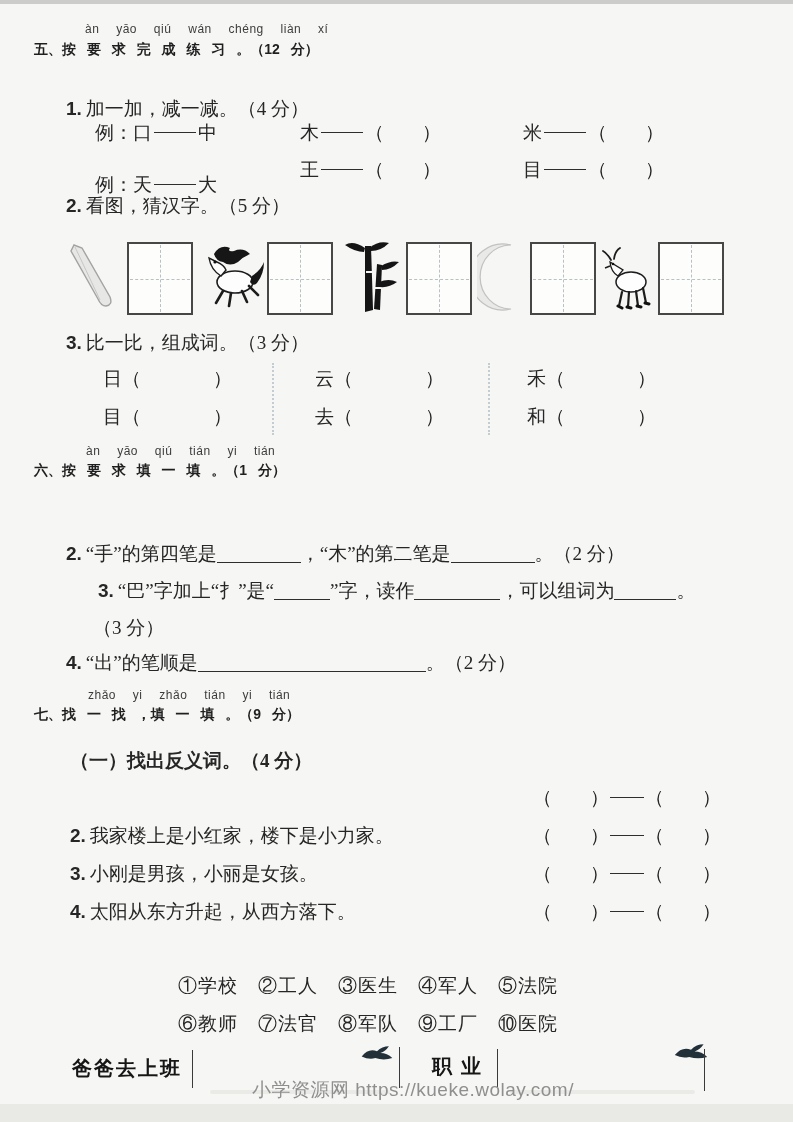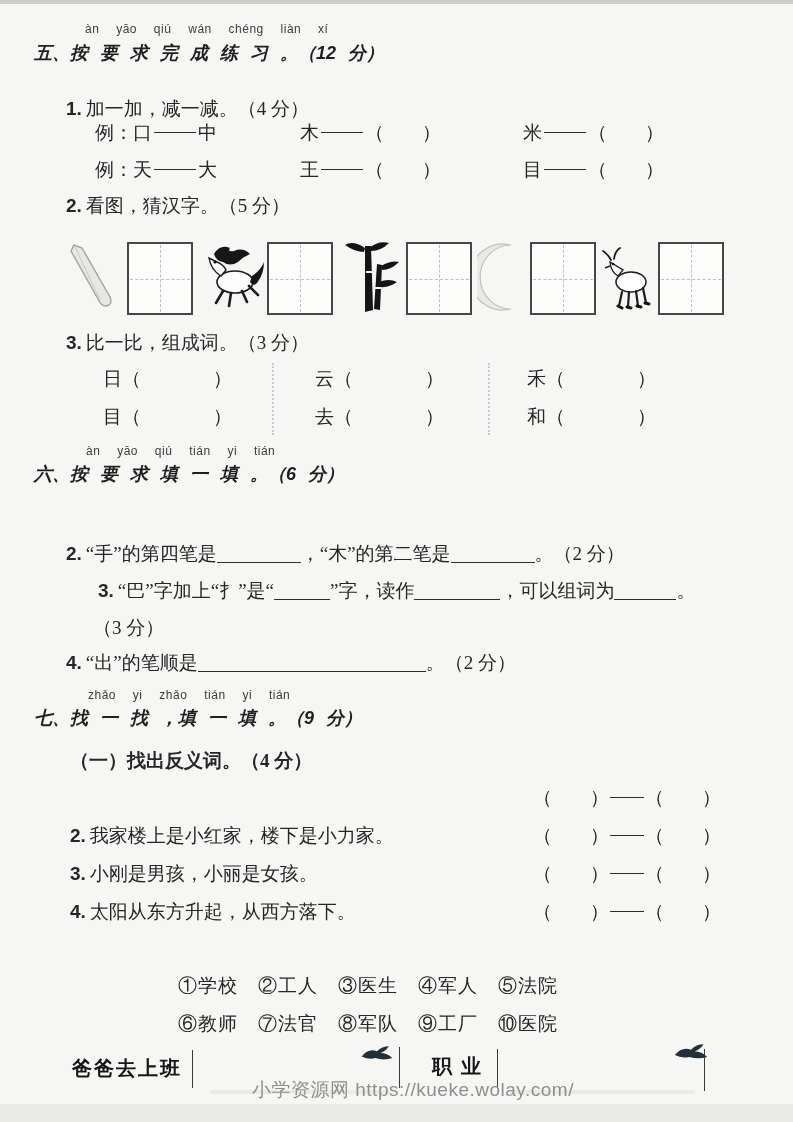--- a/index.html
+++ b/index.html
@@ -13,7 +13,7 @@
   .scan-strip-top{left:0;top:0;width:793px;height:4px;background:#a9a9a7;opacity:.55;}
   .scan-strip-bottom{left:0;top:1104px;width:793px;height:18px;background:#e9e9e6;}
   .pinyin{font-family:"Liberation Sans","DejaVu Sans",sans-serif;font-size:12px;color:#3c3c3c;word-spacing:13px;letter-spacing:.5px;}
-  .sec-title{font-family:"Liberation Sans","DejaVu Sans",sans-serif;font-weight:bold;font-size:18px;color:#1f1f1f;word-spacing:7px;font-style:italic;}
+  .sec-title{font-family:"Liberation Sans","DejaVu Sans",sans-serif;font-weight:bold;font-size:14px;color:#1f1f1f;word-spacing:7px;}
   .qnum{font-family:"Liberation Sans","DejaVu Sans",sans-serif;font-weight:bold;font-size:19px;margin-right:4px;}
   .qtext{font-size:19px;}
   .bodyline{font-size:19px;}

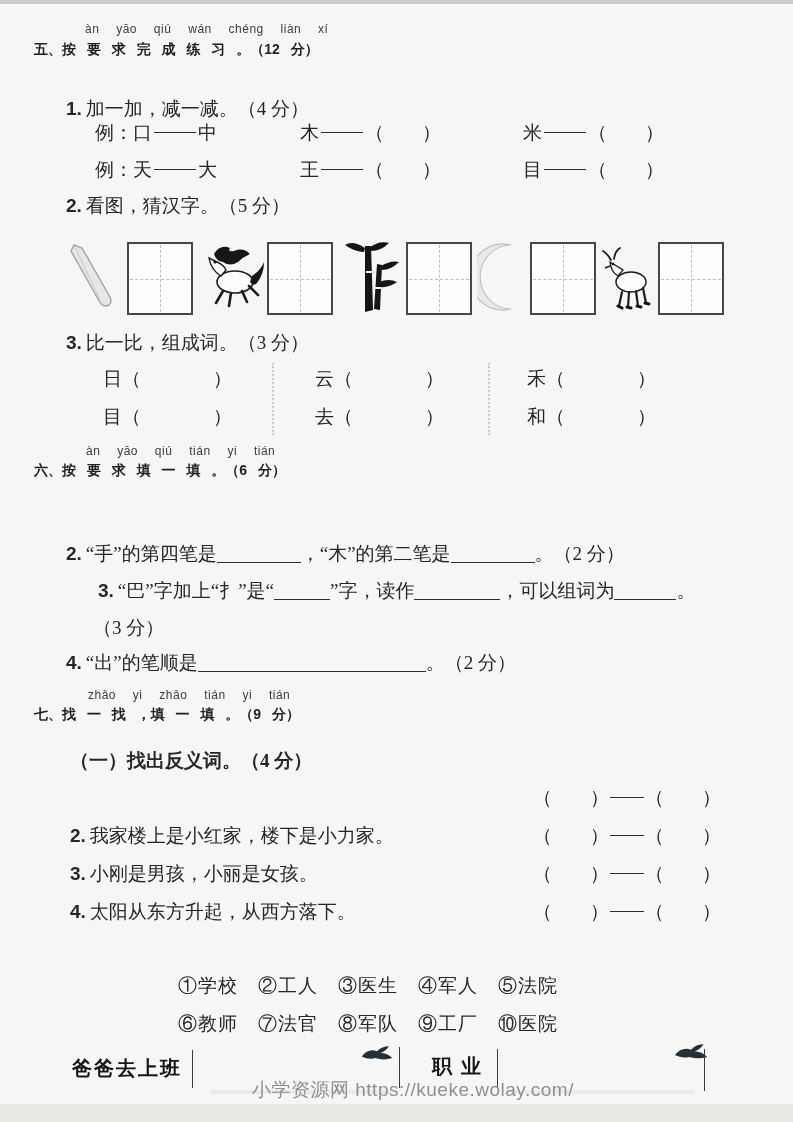--- a/index.html
+++ b/index.html
@@ -51,7 +51,7 @@
   </div>
 
   <div class="abs bodyline" style="left:0;top:157px;width:793px;">
-    <span class="abs" style="left:95px;top:0;"><span>例：天</span><span class="dashline"></span><span>大</span></span>
+    <span class="abs" style="left:95px;top:15px;"><span>例：天</span><span class="dashline"></span><span>大</span></span>
     <span class="abs" style="left:300px;top:0;"><span>王</span><span class="dashline"></span><span>（　　）</span></span>
     <span class="abs" style="left:523px;top:0;"><span>目</span><span class="dashline"></span><span>（　　）</span></span>
   </div>

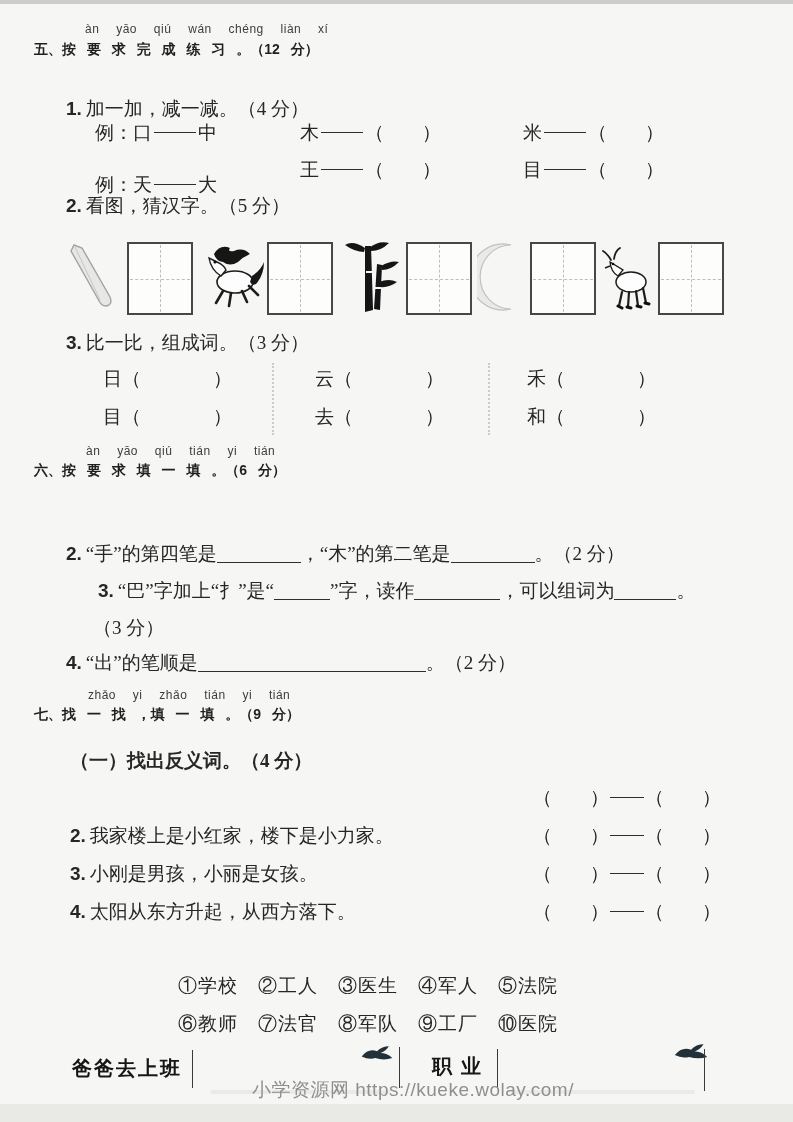--- a/index.html
+++ b/index.html
@@ -130,7 +130,7 @@
   </div>
 
   <div class="abs pinyin" style="left:86px;top:444px;">àn yāo qiú tián yi tián</div>
-  <div class="abs sec-title" style="left:34px;top:462px;">六、按 要 求 填 一 填 。（6 分）</div>
+  <div class="abs sec-title" style="left:34px;top:462px;">六、按 要 求 填 一 填 。（1 分）</div>
 
   <div class="abs bodyline" style="left:66px;top:541px;">
     <span class="qnum">2.</span><span>“手”的第四笔是</span><span class="blank" style="width:84px;"></span><span>，“木”的第二笔是</span><span class="blank" style="width:84px;"></span><span>。（2 分）</span>

